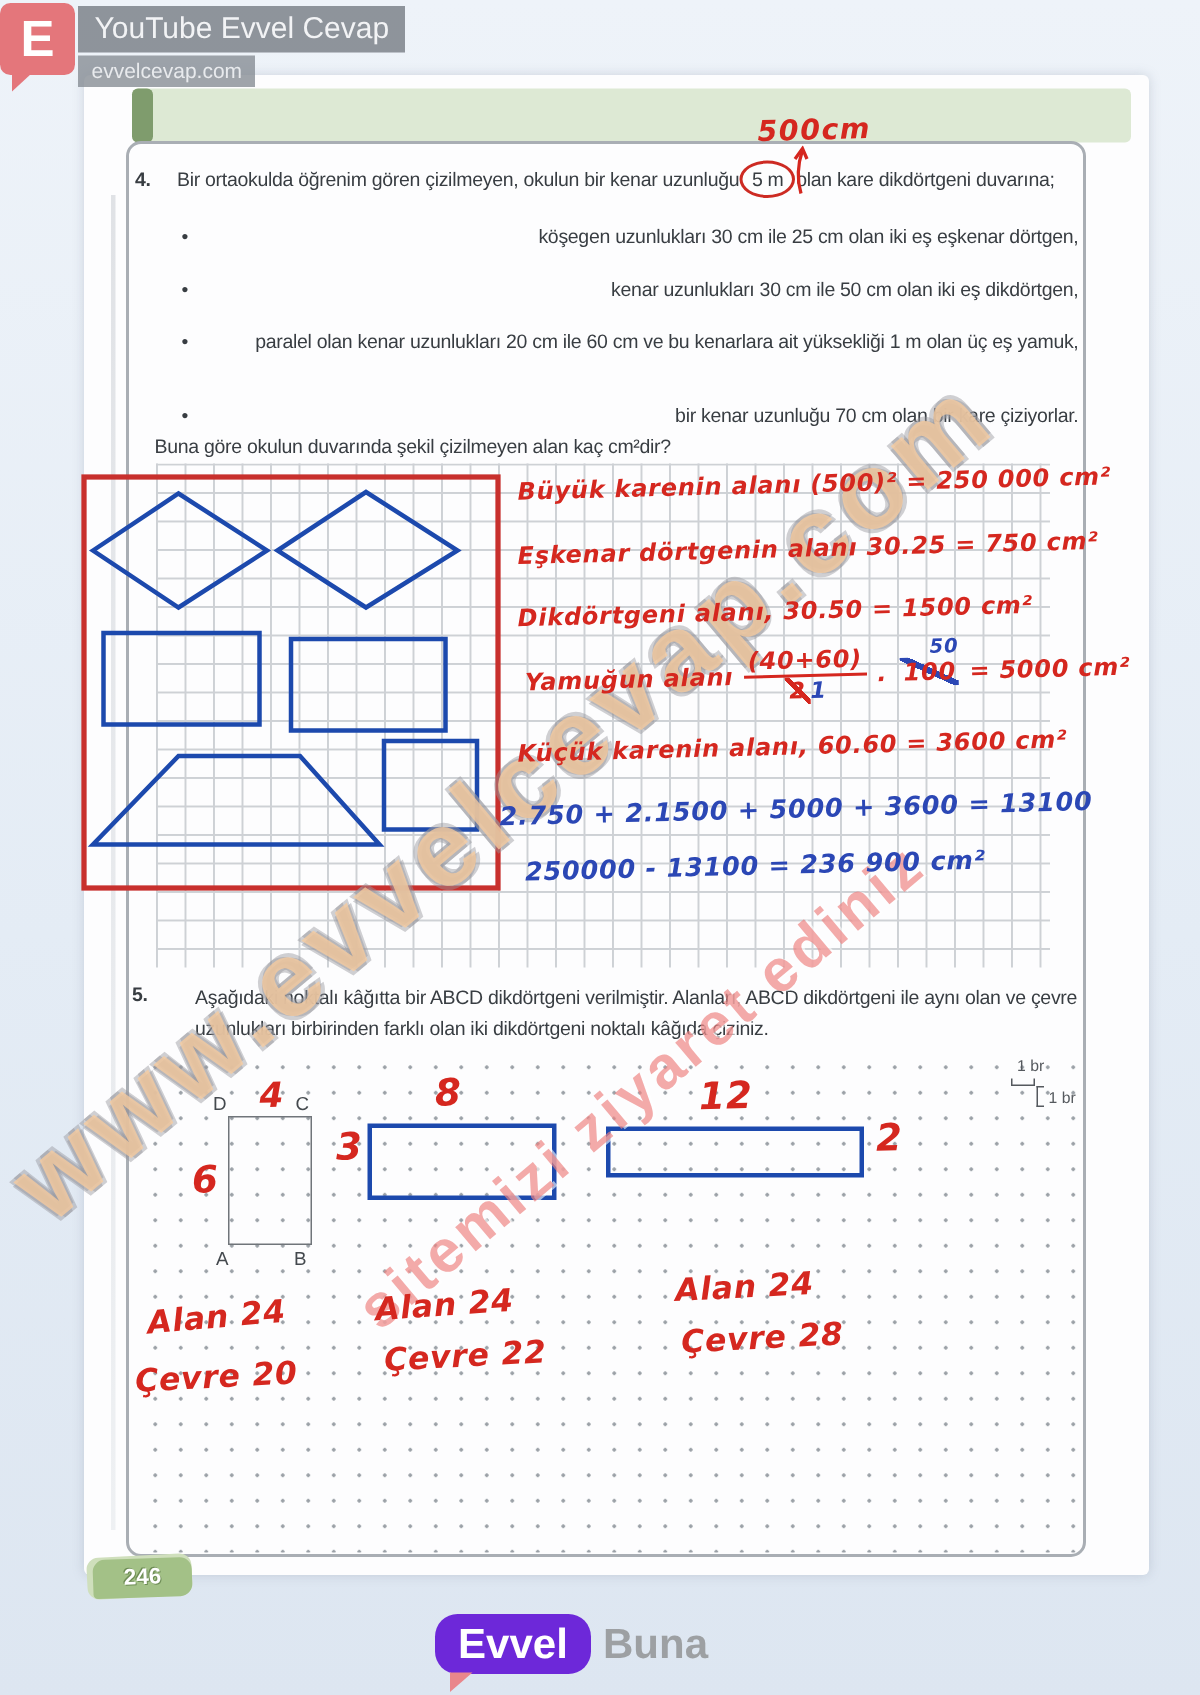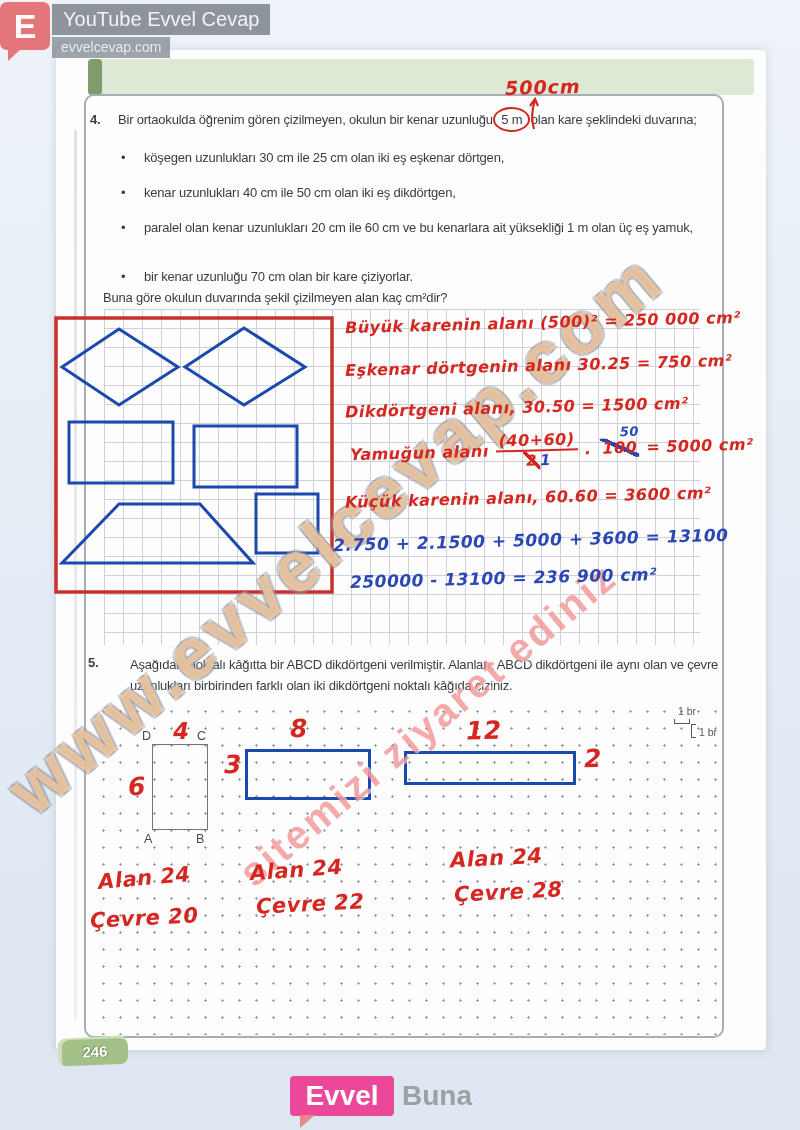--- a/index.html
+++ b/index.html
@@ -157,7 +157,7 @@
 <div class="abs wm2">sitemizi ziyaret ediniz</div>
 
 <div class="abs print qnum" style="left:90px; top:112px;">4.</div>
-<div class="abs print q4-intro"><span>Bir ortaokulda öğrenim gören çizilmeyen, okulun bir kenar uzunluğu </span><span class="circ">5 m</span><span> olan kare şeklindeki duvarına;</span></div>
+<div class="abs print q4-intro"><span>Bir ortaokulda öğrenim gören çizilmeyen, okulun bir kenar uzunluğu </span><span class="circ">5 m</span><span> olan kare dikdörtgeni duvarına;</span></div>
 
 <div class="abs hw note500">500cm</div>
 <svg class="abs arrow500" viewBox="0 0 16 34">

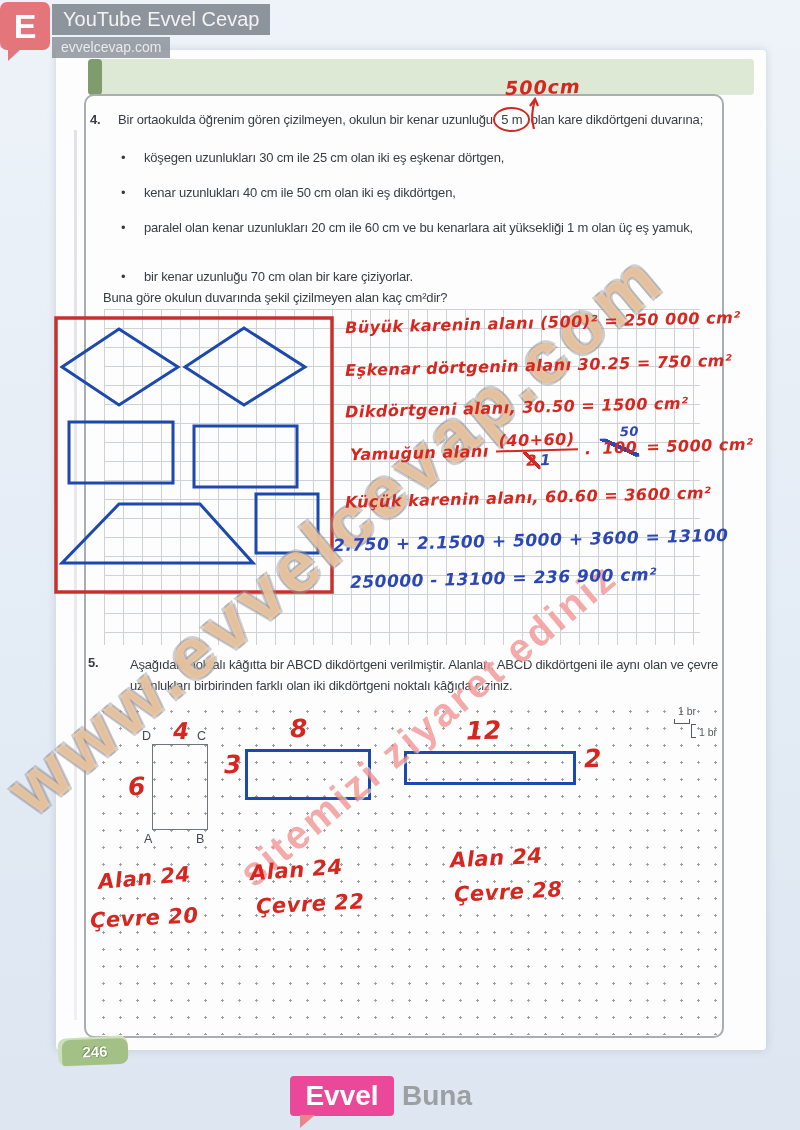--- a/index.html
+++ b/index.html
@@ -37,7 +37,7 @@
   .circ { display:inline-block; border:2.5px solid #cd2b23; border-radius:50%;
           padding:3px 6px; margin:-5px -3px; }
   .bdot { left:121px; font-size:13px; color:#383d42; z-index:2; }
-  .bullet { left:144px; width:575px; line-height:1.6; }
+  .bullet { left:144px; width:575px; line-height:1.6;text-align:right; }
   .q4-question { left:103px; top:290px; width:600px; }
   .q5-text { left:130px; top:655px; width:606px; line-height:1.6; }
 

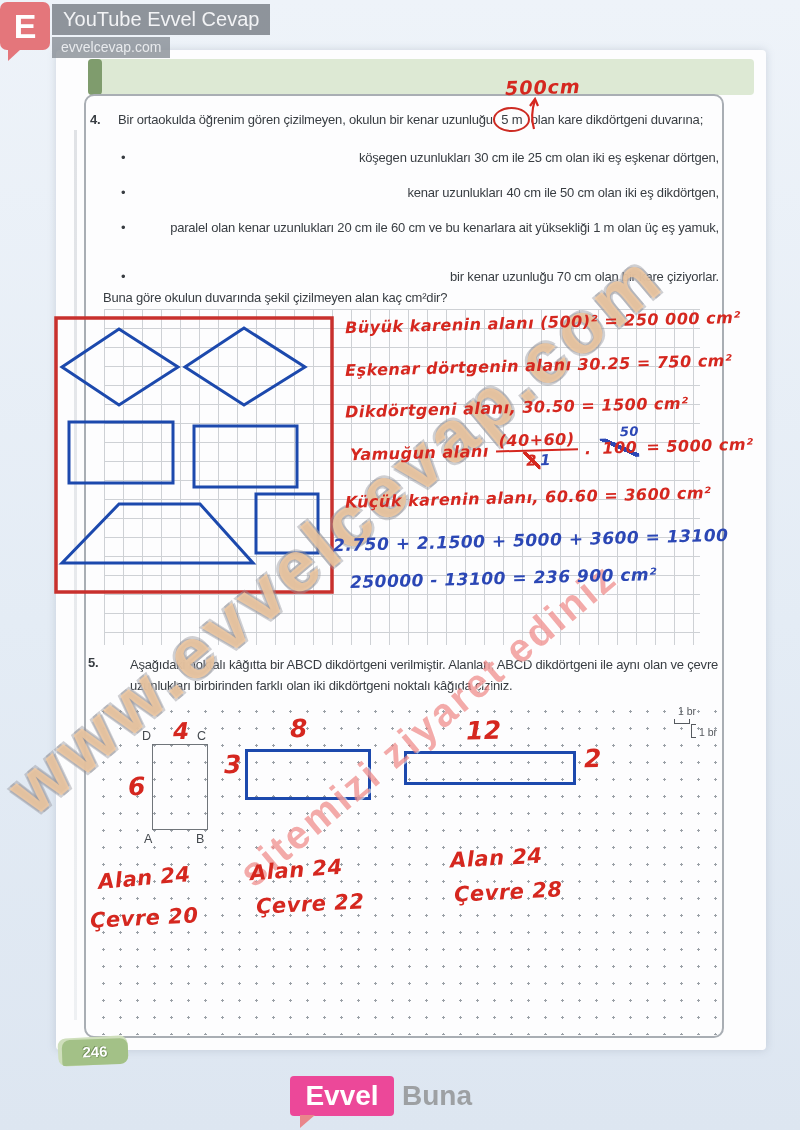--- a/index.html
+++ b/index.html
@@ -168,7 +168,7 @@
 <div class="abs bdot" style="top:150px;">•</div>
 <div class="abs print bullet" style="top:148px;">köşegen uzunlukları 30 cm ile 25 cm olan iki eş eşkenar dörtgen,</div>
 <div class="abs bdot" style="top:185px;">•</div>
-<div class="abs print bullet" style="top:183px;">kenar uzunlukları 40 cm ile 50 cm olan iki eş dikdörtgen,</div>
+<div class="abs print bullet" style="top:183px;">kenar uzunlukları 30 cm ile 50 cm olan iki eş dikdörtgen,</div>
 <div class="abs bdot" style="top:220px;">•</div>
 <div class="abs print bullet" style="top:218px;">paralel olan kenar uzunlukları 20 cm ile 60 cm ve bu kenarlara ait yüksekliği 1 m olan üç eş yamuk,</div>
 <div class="abs bdot" style="top:269px;">•</div>

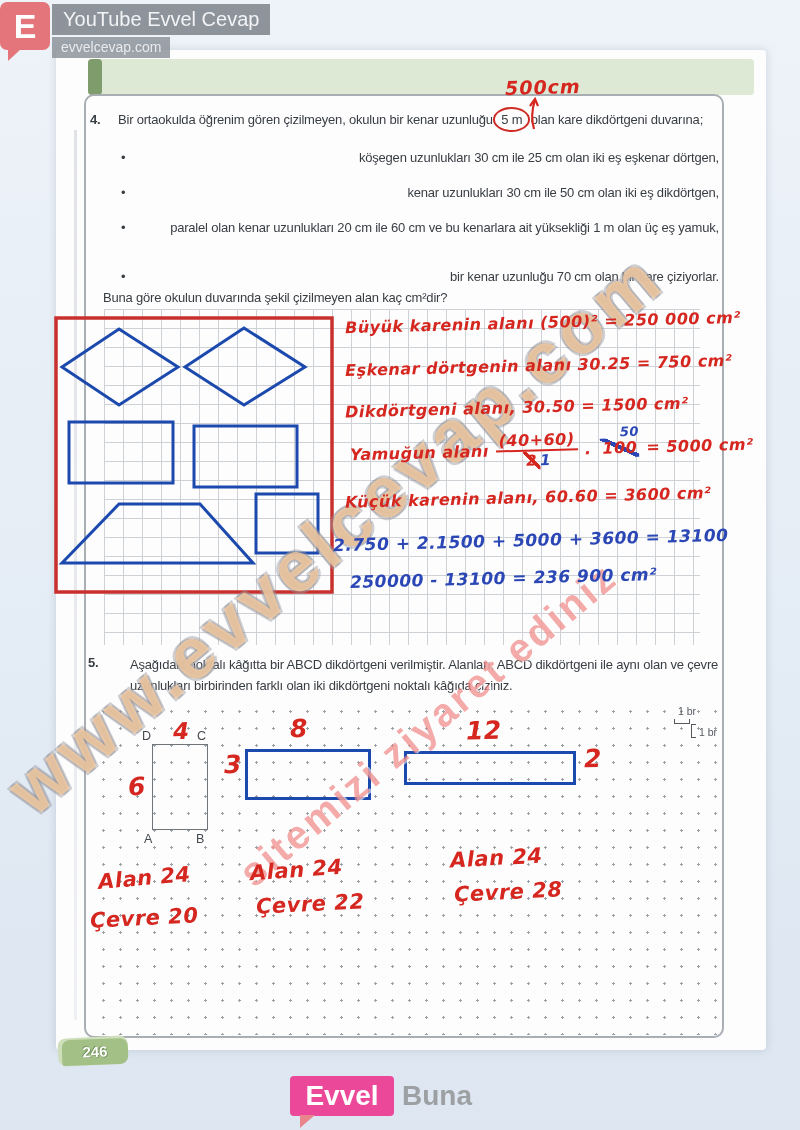--- a/index.html
+++ b/index.html
@@ -128,9 +128,9 @@
               border-radius:8px 8px 8px 3px; color:#fff; font-weight:bold; font-size:15px;
               text-align:center; line-height:26px; transform:rotate(-2deg); z-index:4;
               text-shadow:.7px .7px 0 #6e8d55, -.7px -.7px 0 #6e8d55; }
-  .logo-evvel { left:290px; top:1076px; width:104px; height:40px; background:#ec4899;
+  .logo-evvel { left:290px; top:1076px; width:104px; height:40px; background:#6d28d9;
                 color:#fff; font-size:28px; font-weight:bold; text-align:center;
-                line-height:40px; border-radius:4px; z-index:4; }
+                line-height:40px; border-radius:15px; z-index:4; }
   .logo-tail { left:300px; top:1115px; width:0; height:0; border-top:13px solid #e9868b;
                border-right:15px solid transparent; z-index:4; }
   .logo-cevap { left:402px; top:1076px; font-size:28px; font-weight:bold; color:#9da0a3;

